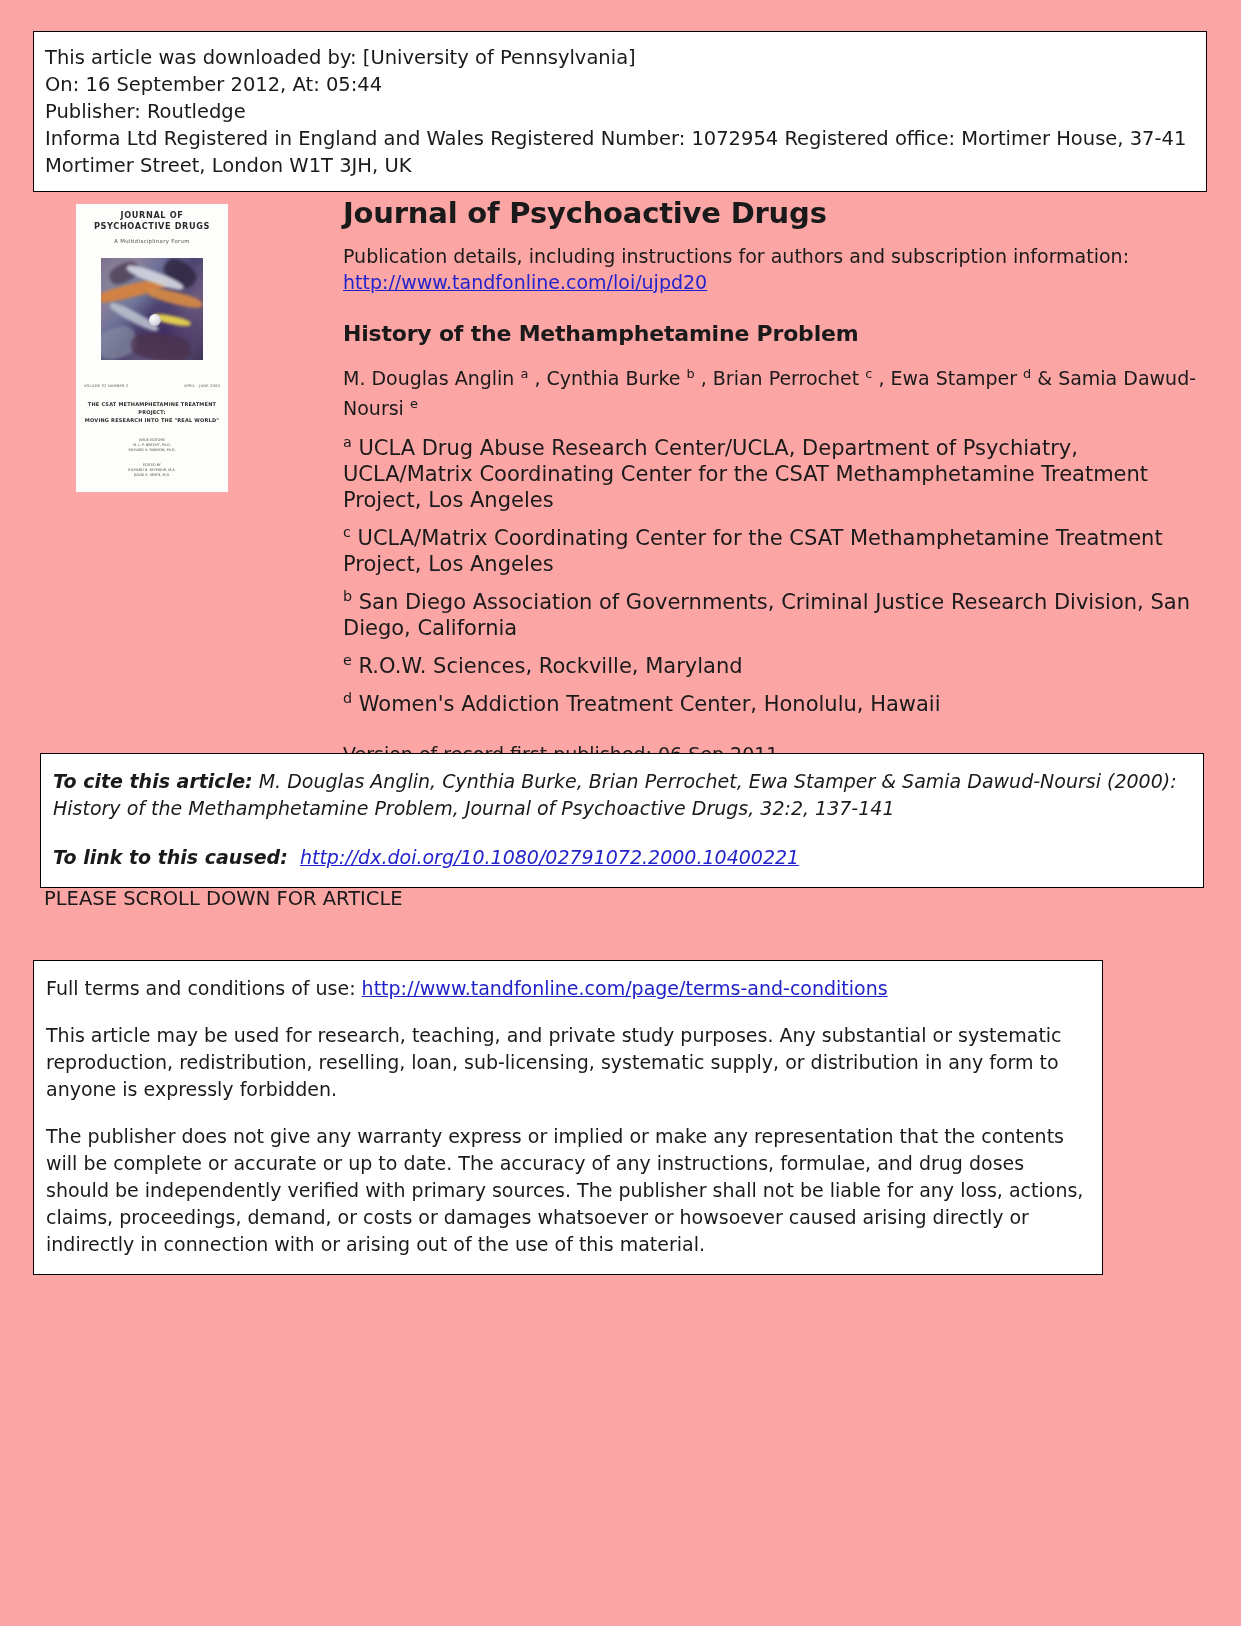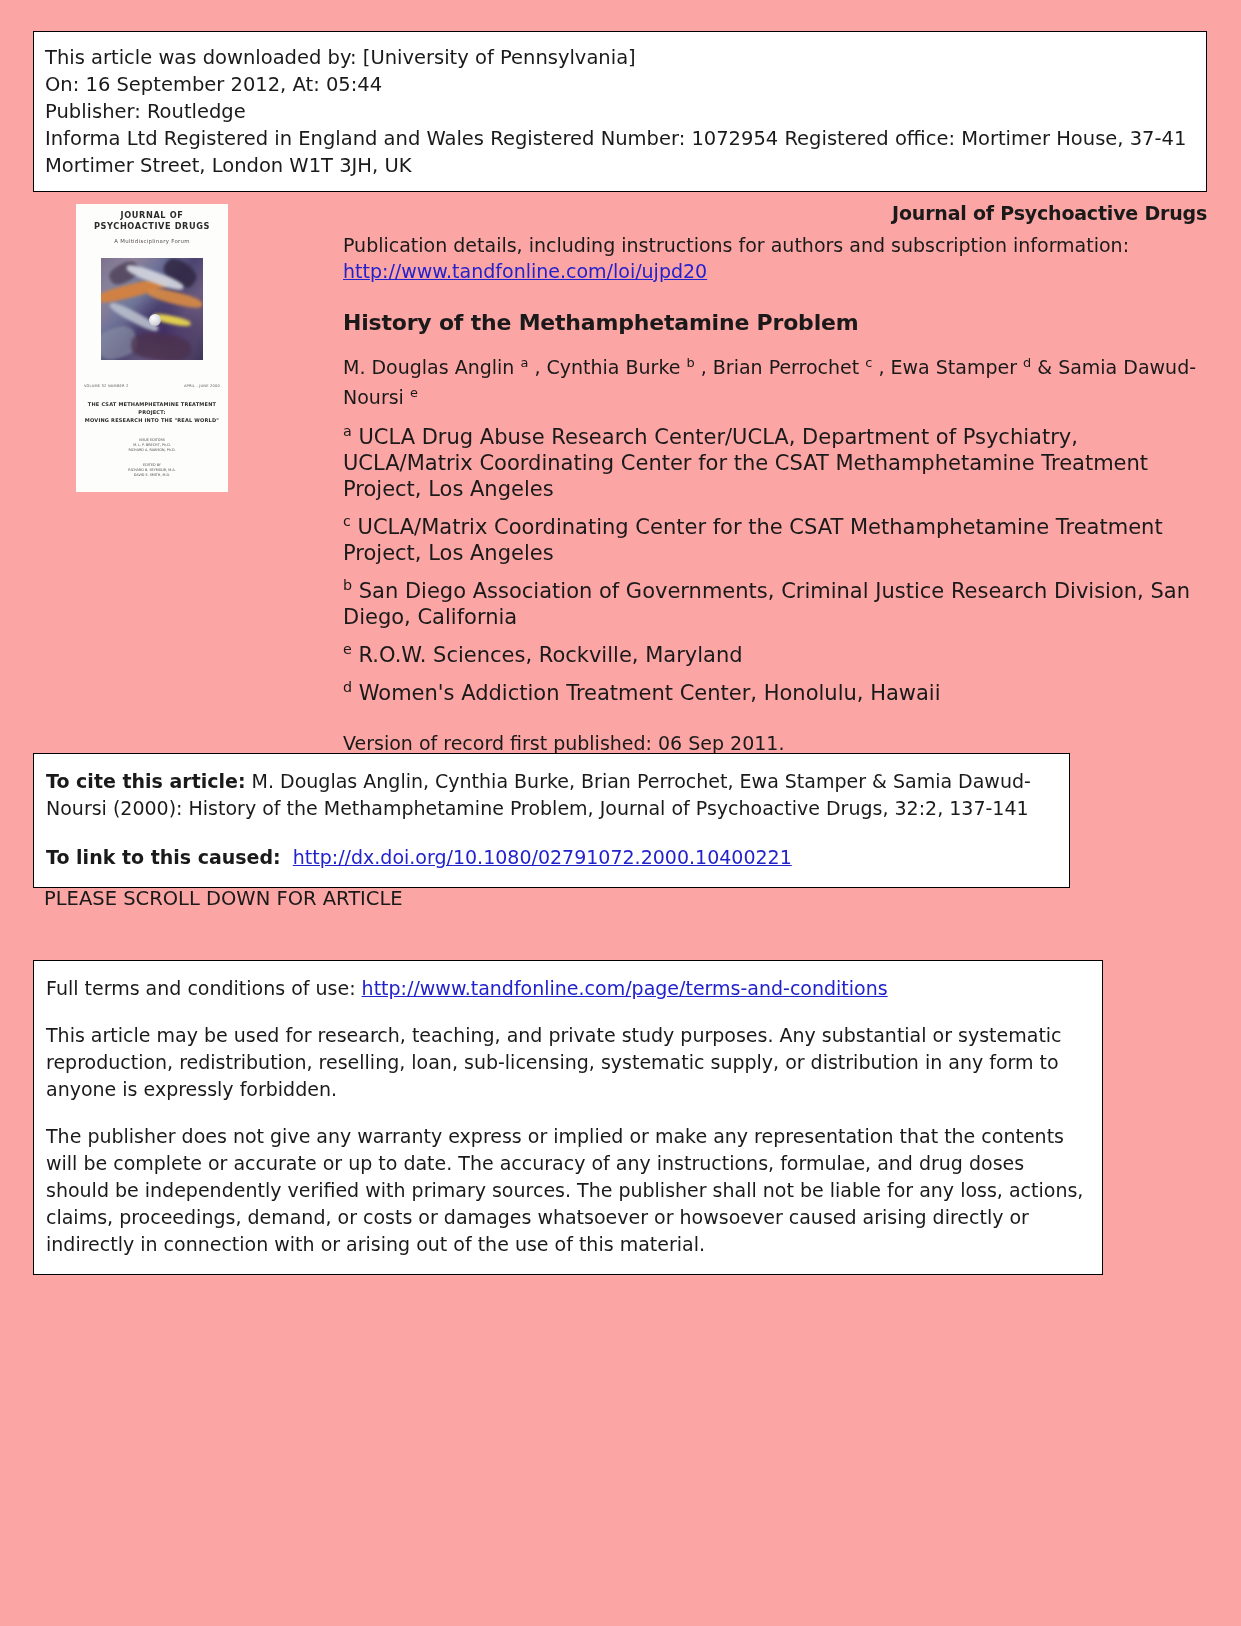--- a/index.html
+++ b/index.html
@@ -155,12 +155,11 @@
 
   
   .journal-name {
-    font-size: 19px;
+    font-size: 29px;
     font-weight: bold;
     letter-spacing: -0.2px;
     line-height: 34px;
-    margin: 0 0 2px 0;
-    text-align: right;
+    margin: 0 0 13px 0;
   }
   .pub-details {
     font-size: 19px;

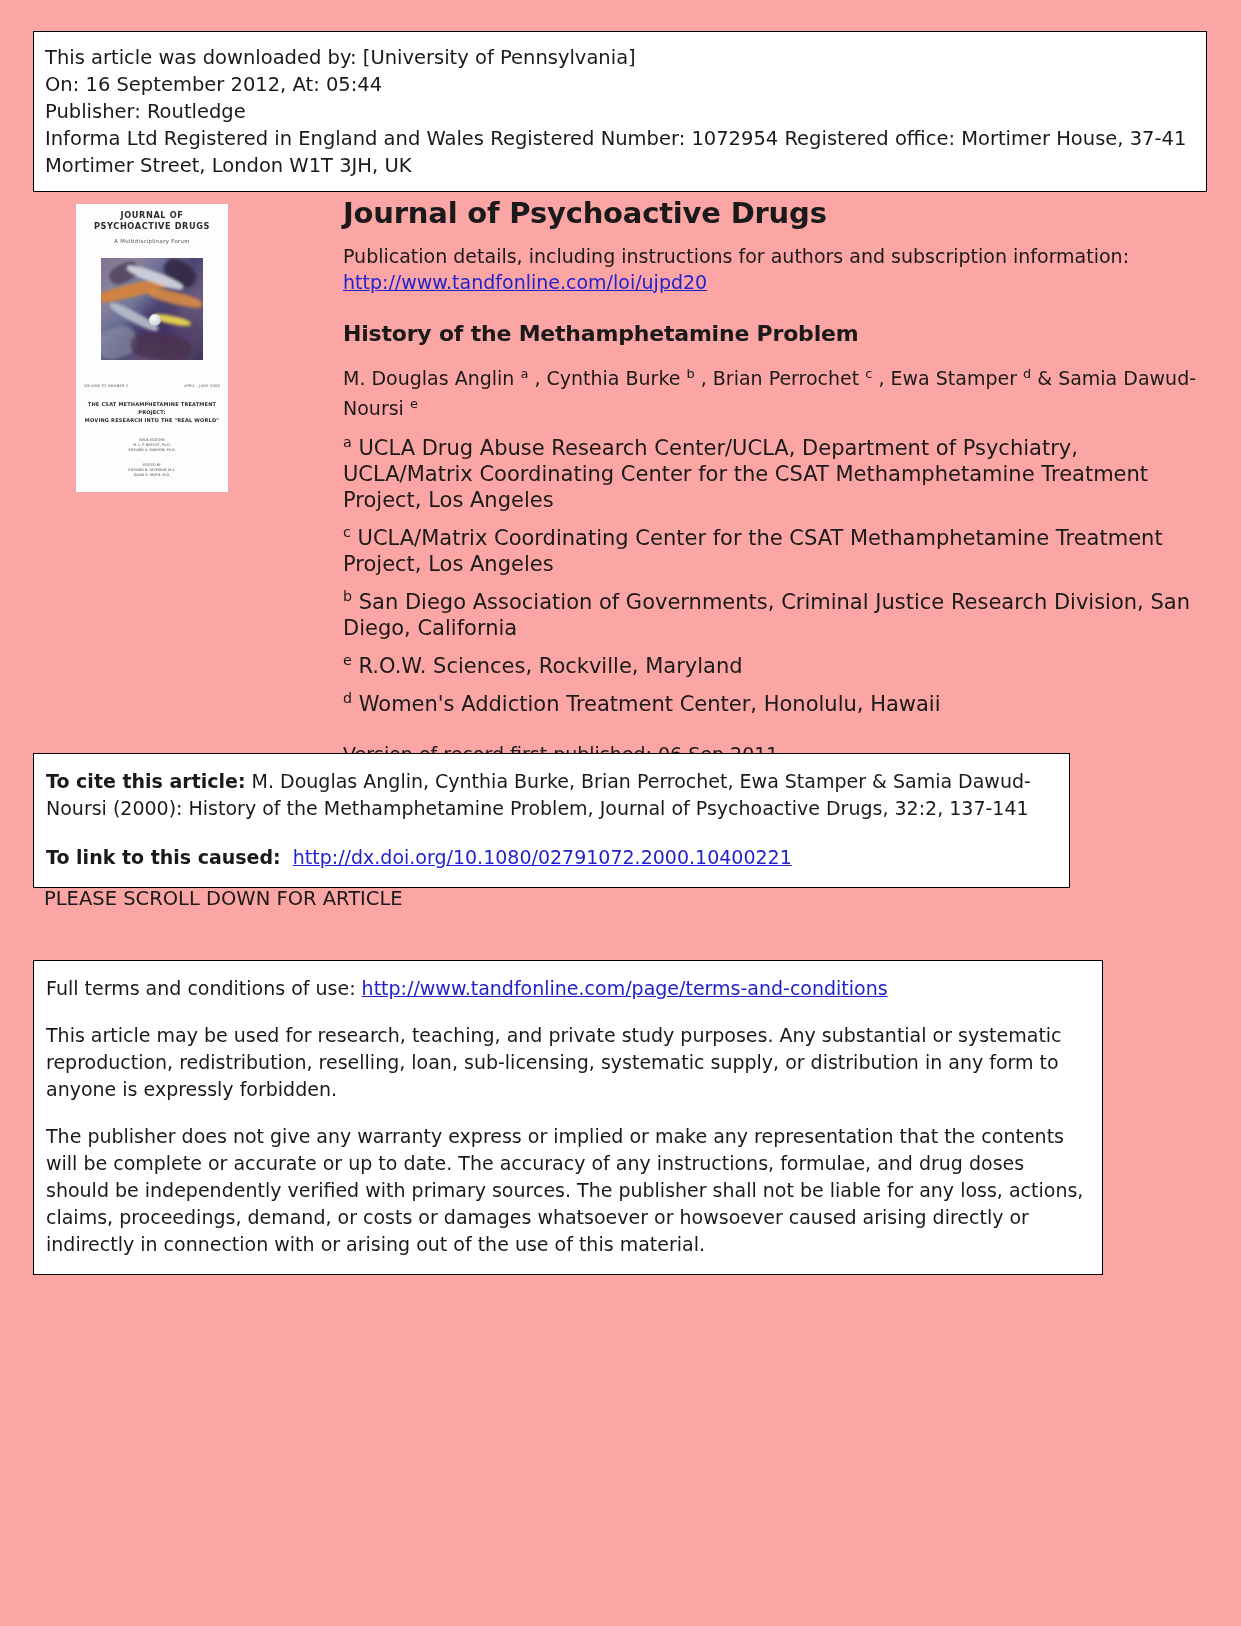--- a/index.html
+++ b/index.html
@@ -201,10 +201,11 @@
 
   
   #citation-box {
-    left: 33px;
+    left: 40px;
     top: 753px;
-    width: 1037px;
+    width: 1164px;
     padding: 14px 12px 16px 12px;
+    font-style: italic;
   }
   #citation-box p {
     margin: 0;

